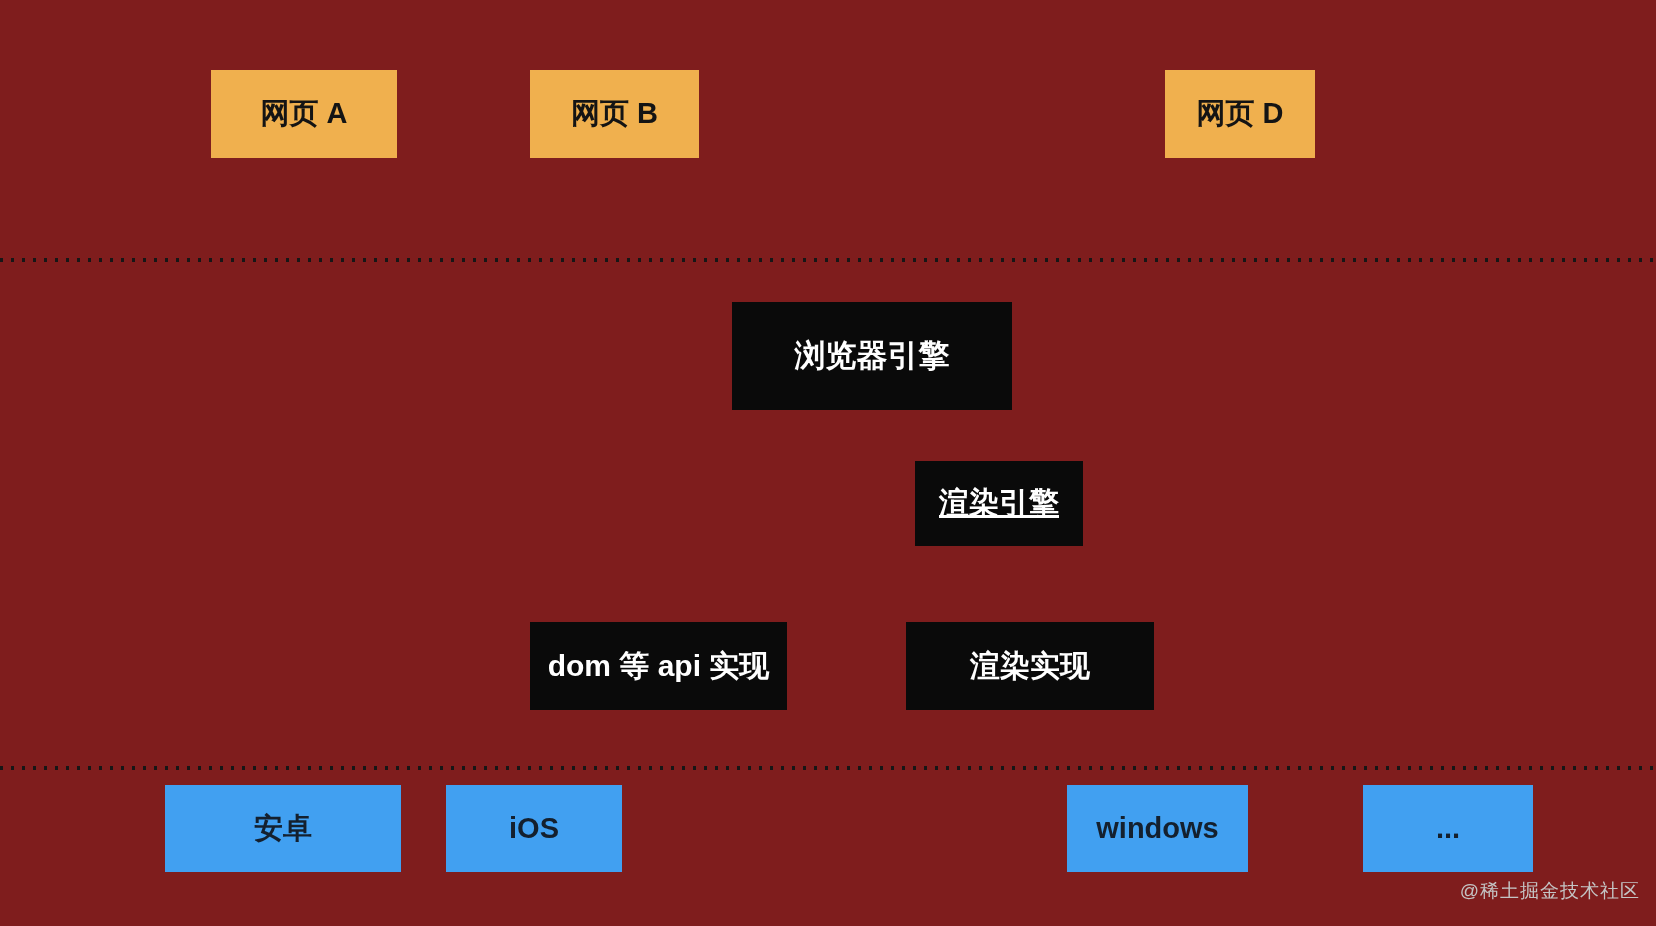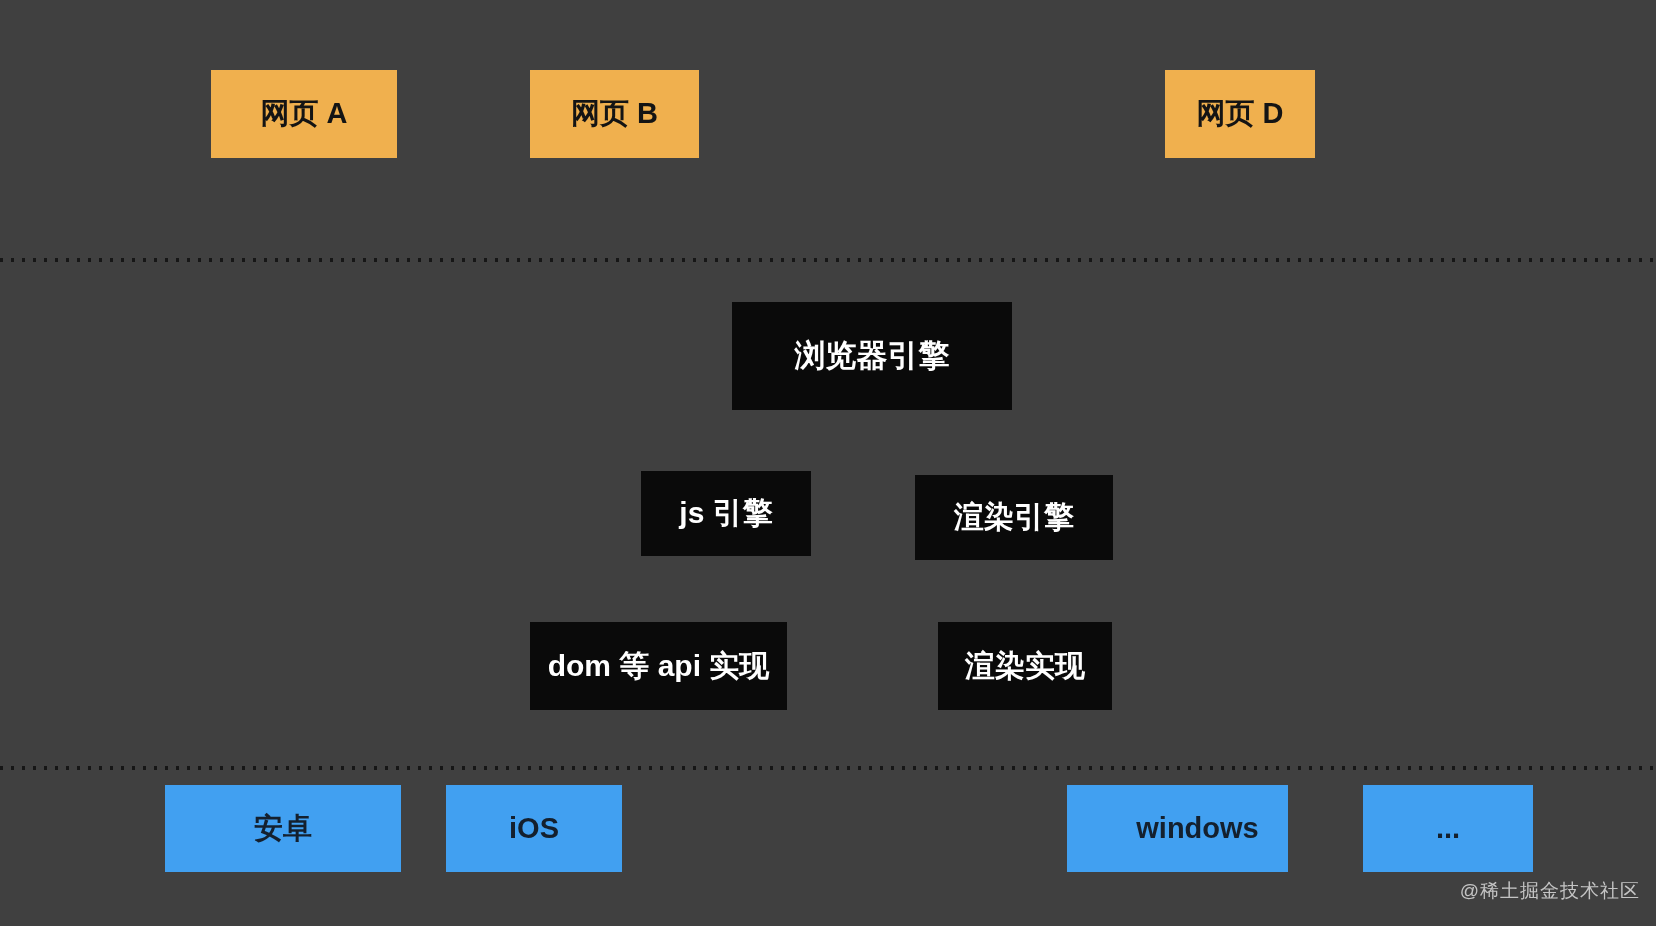--- a/index.html
+++ b/index.html
@@ -12,7 +12,7 @@
     position: relative;
     width: 1656px;
     height: 926px;
-    background: #404040;
+    background: #7f1d1d;
     overflow: hidden;
   }
   .box {

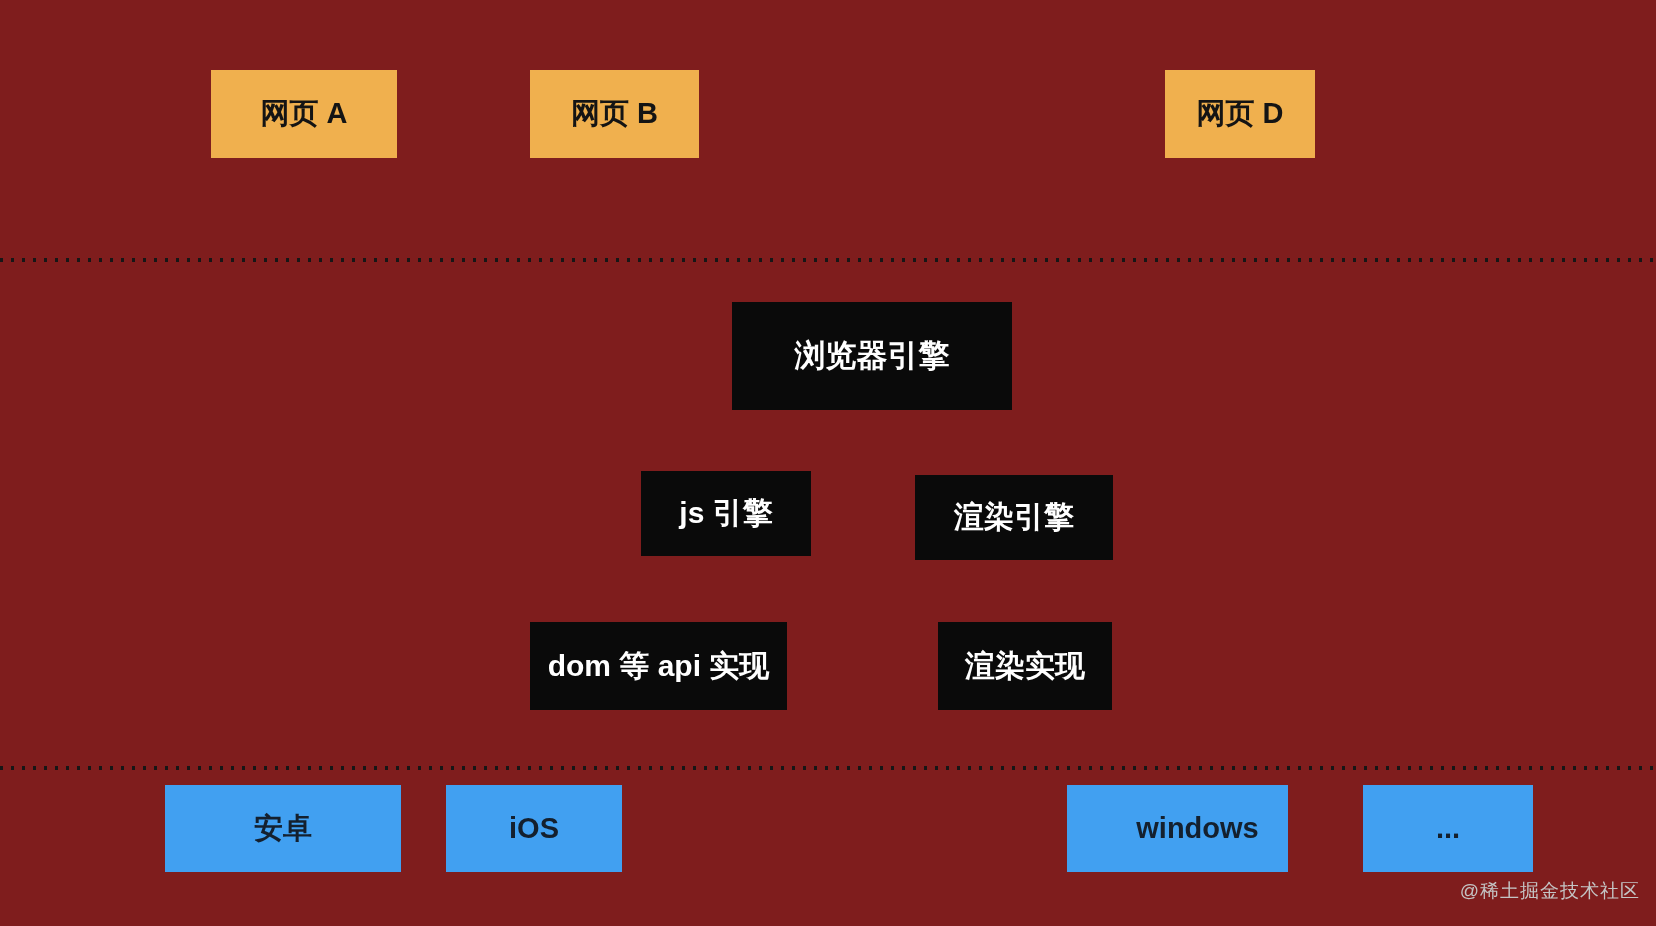--- a/index.html
+++ b/index.html
@@ -99,7 +99,6 @@
 
   <div id="browser-engine" class="box engine-box">浏览器引擎</div>
 
-  <div id="js-engine" class="box engine-box">js 引擎</div>
   <div id="render-engine" class="box engine-box">渲染引擎</div>
 
   <div id="dom-api-impl" class="box engine-box">dom 等 api 实现</div>

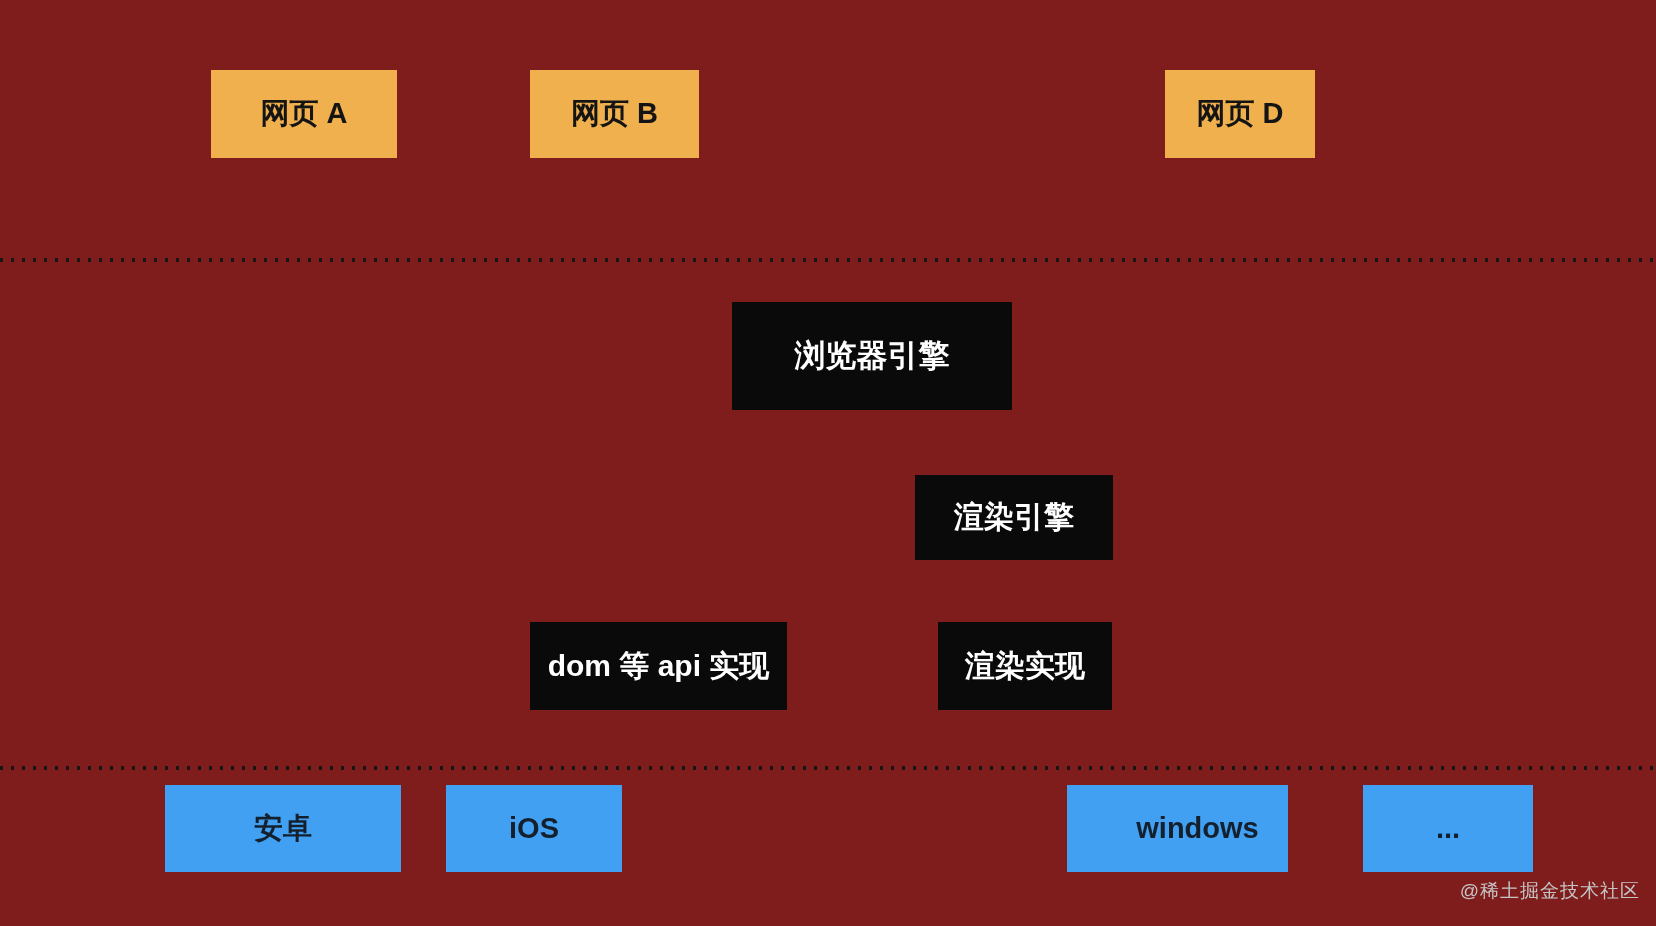--- a/index.html
+++ b/index.html
@@ -65,7 +65,7 @@
   #browser-engine { left: 732px; top: 302px; width: 280px; height: 108px; font-size: 31px; }
 
   #js-engine     { left: 641px; top: 471px; width: 170px; height: 85px; }
-  #render-engine { left: 915px; top: 475px; width: 198px; height: 85px; }
+  #render-engine { left: 915px; top: 461px; width: 168px; height: 85px; text-decoration: underline; }
 
   #dom-api-impl { left: 530px; top: 622px; width: 257px; height: 88px; }
   #render-impl  { left: 938px; top: 622px; width: 174px; height: 88px; }

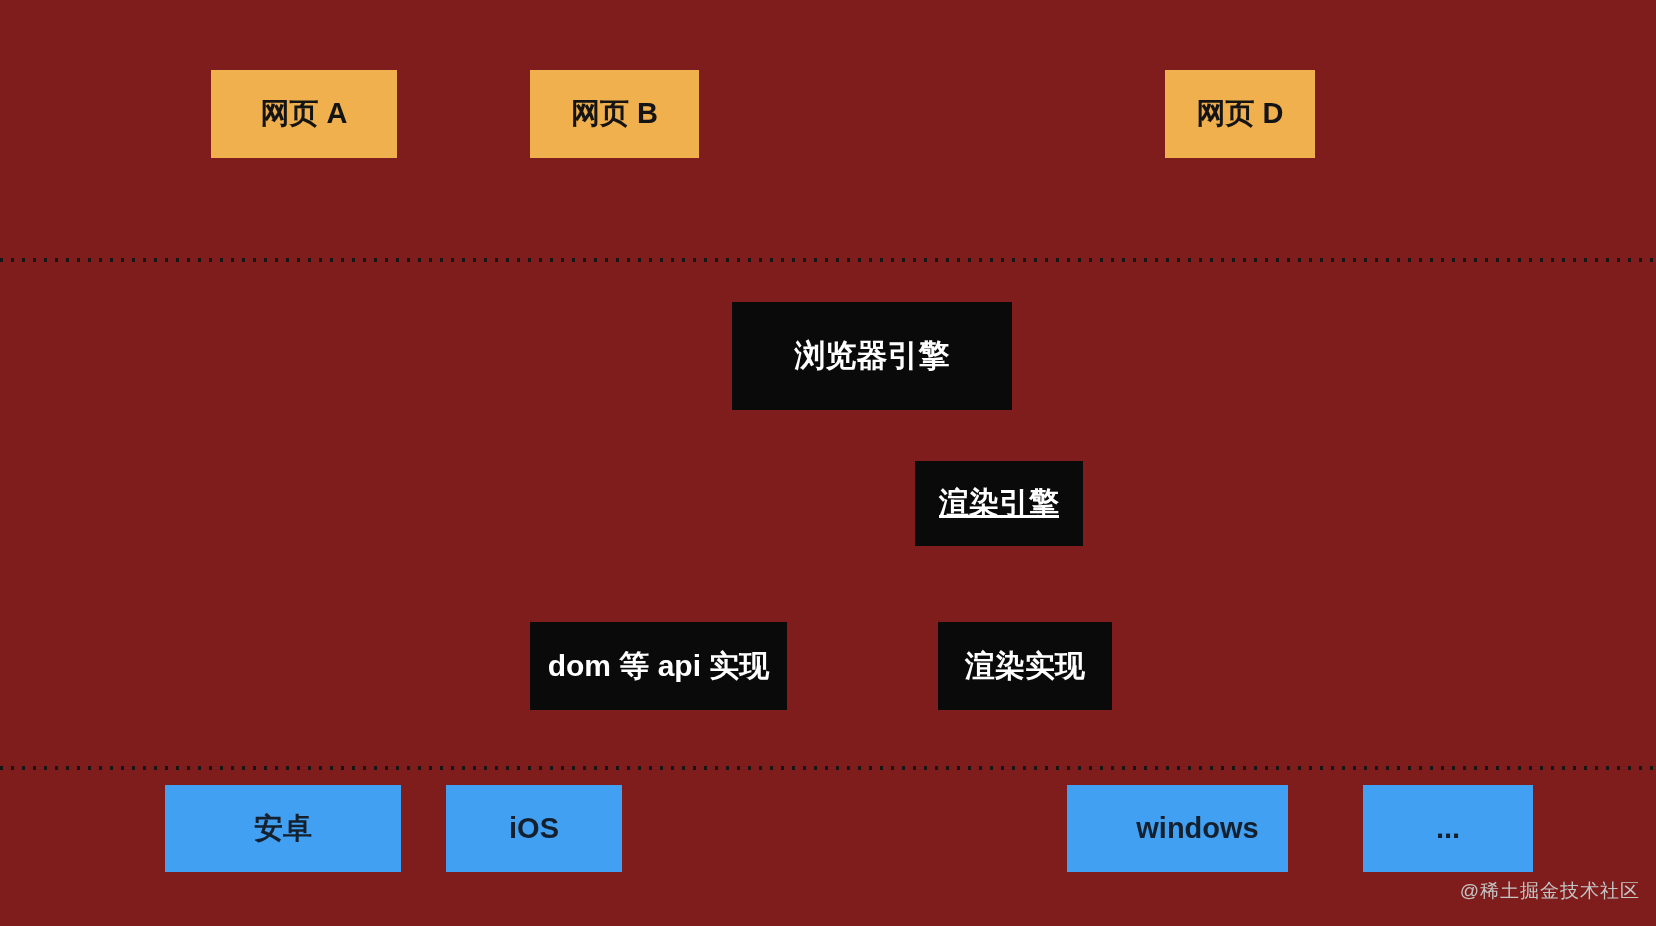--- a/index.html
+++ b/index.html
@@ -68,7 +68,7 @@
   #render-engine { left: 915px; top: 461px; width: 168px; height: 85px; text-decoration: underline; }
 
   #dom-api-impl { left: 530px; top: 622px; width: 257px; height: 88px; }
-  #render-impl  { left: 938px; top: 622px; width: 174px; height: 88px; }
+  #render-impl  { left: 906px; top: 622px; width: 248px; height: 88px; }
 
   #os-android { left: 165px;  width: 236px; }
   #os-ios     { left: 446px;  width: 176px; }

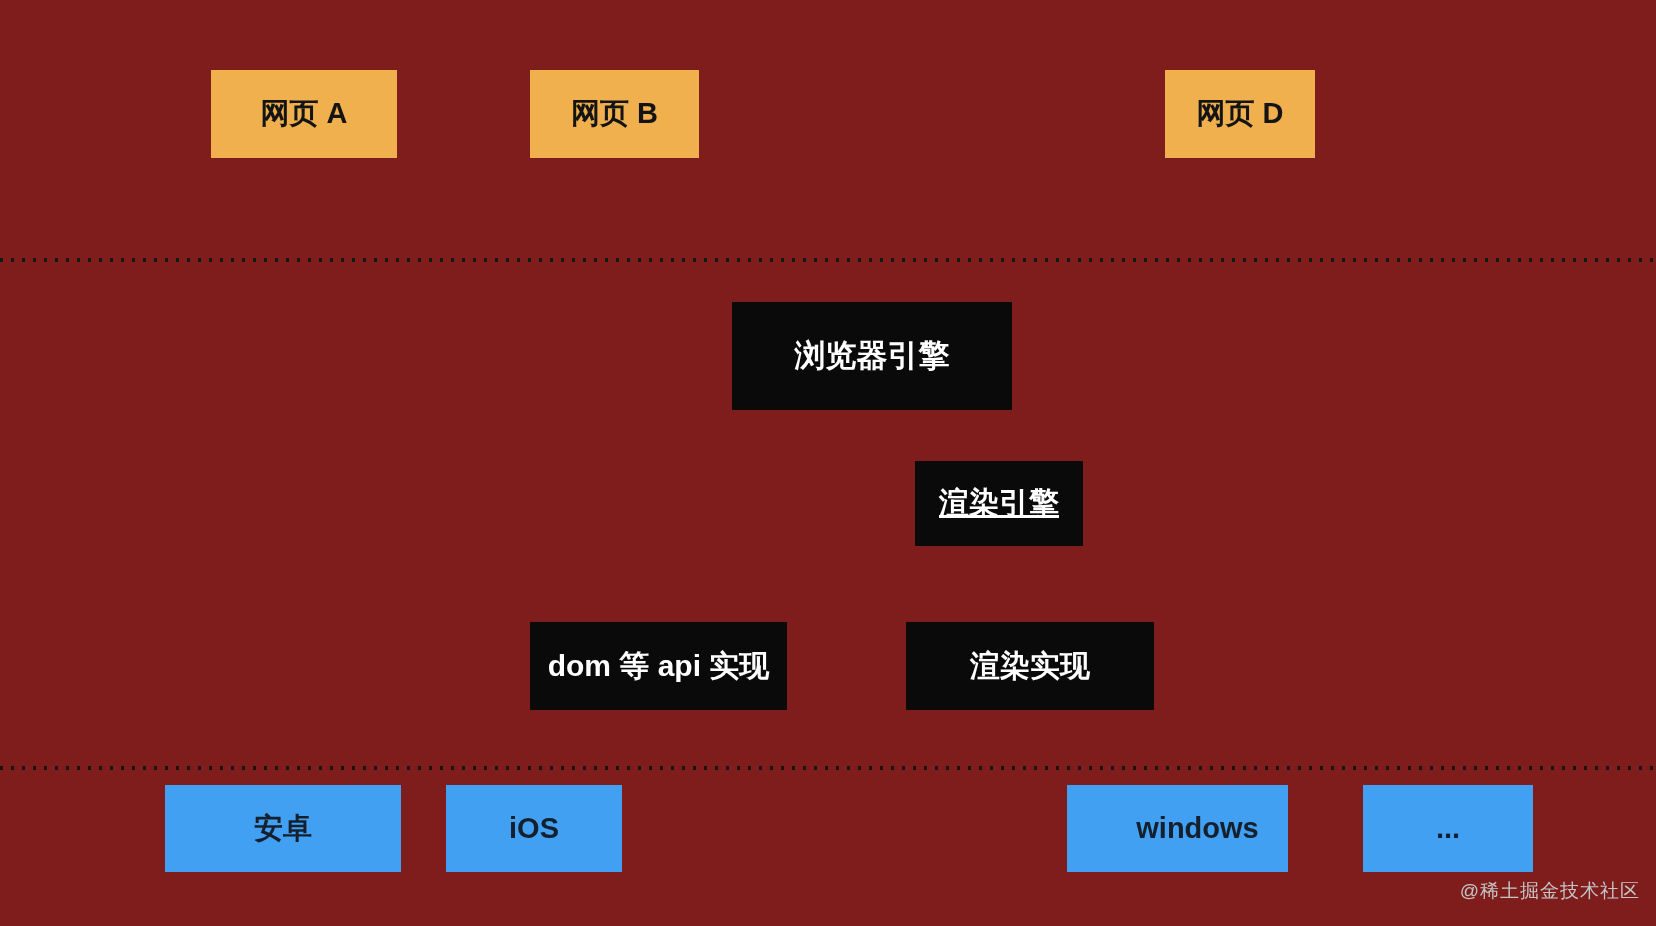--- a/index.html
+++ b/index.html
@@ -73,7 +73,7 @@
   #os-android { left: 165px;  width: 236px; }
   #os-ios     { left: 446px;  width: 176px; }
   #os-linux   { left: 742px;  width: 216px; }
-  #os-windows { left: 1067px; width: 181px; padding-left: 40px; }
+  #os-windows { left: 1067px; width: 181px; }
   #os-more    { left: 1363px; width: 170px; }
 
   #watermark {

